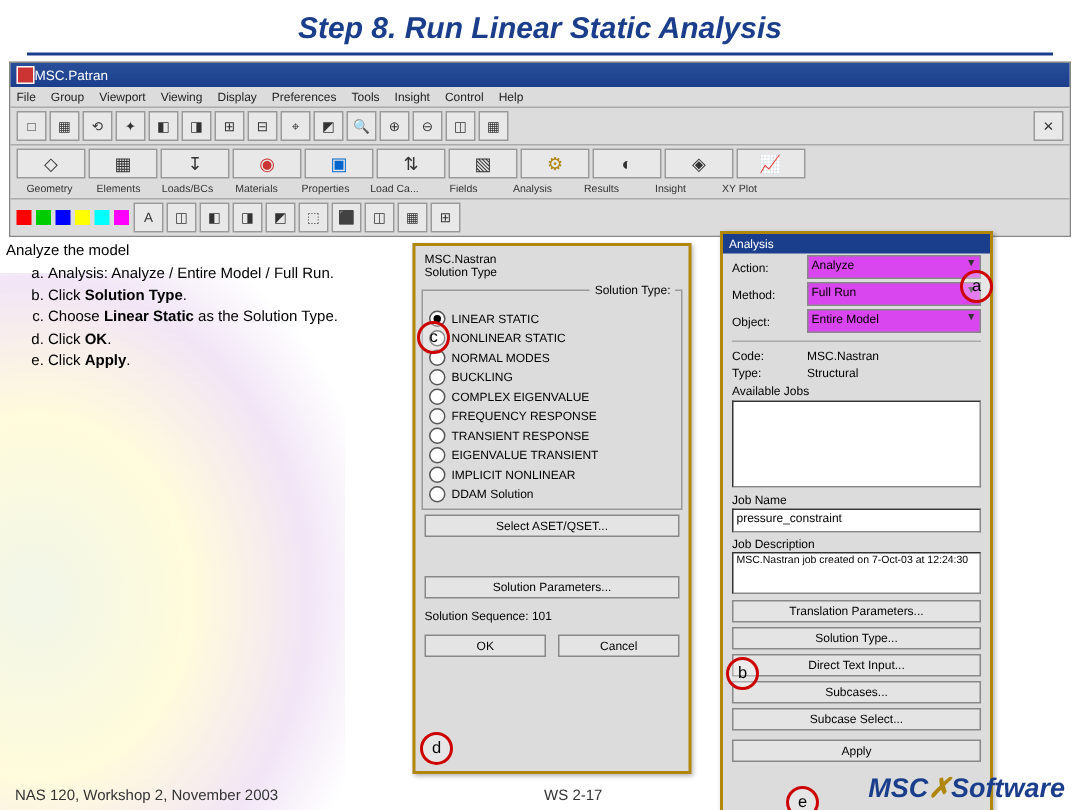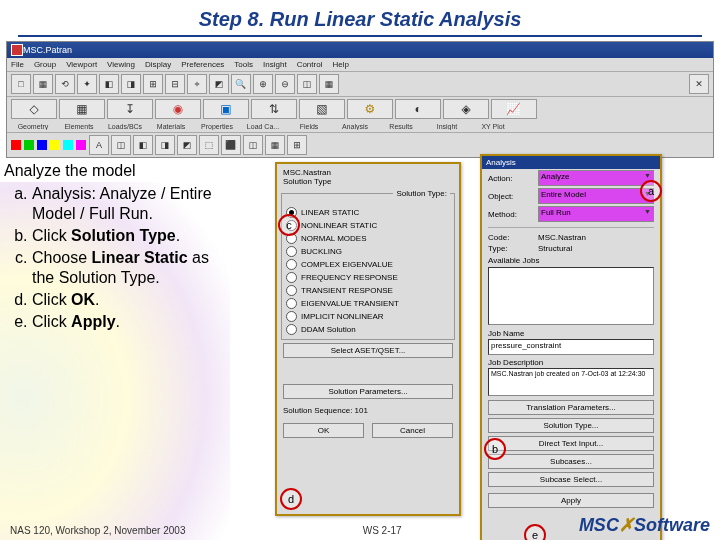--- a/index.html
+++ b/index.html
@@ -69,7 +69,7 @@
     z-index:0;opacity:0.6;
   }
   .instr{
-    position:absolute;left:4px;top:0;font-size:16px;color:#000;z-index:1;width:230px;
+    position:absolute;left:4px;top:0;font-size:10px;color:#000;z-index:1;width:230px;
   }
   .instr ol.alpha{list-style:lower-alpha;padding-left:28px;margin:4px 0;}
   .instr li{margin-bottom:2px;line-height:1.25;}

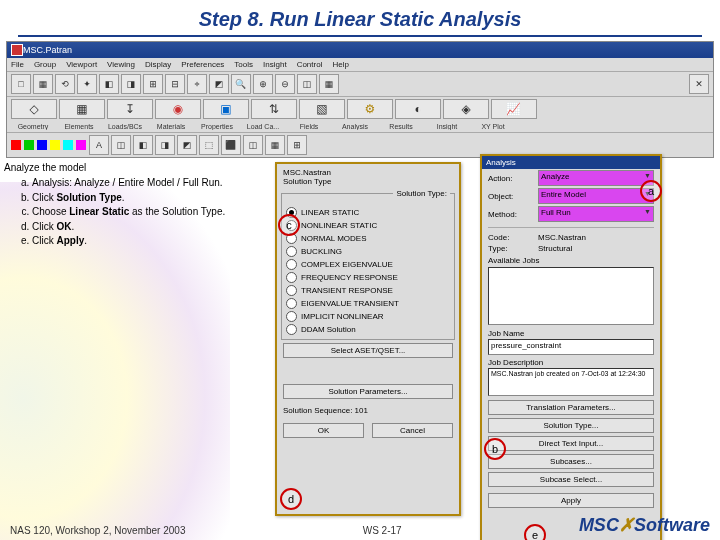--- a/index.html
+++ b/index.html
@@ -276,16 +276,16 @@
         </div>
       </div>
     <div class="field-row">
+        <span class="lbl">Method:</span>
+        <div class="dd">
+          <span>Full Run</span>
+          <span class="car">▼</span>
+        </div>
+      </div>
+    <div class="field-row">
         <span class="lbl">Object:</span>
         <div class="dd">
           <span>Entire Model</span>
-          <span class="car">▼</span>
-        </div>
-      </div>
-    <div class="field-row">
-        <span class="lbl">Method:</span>
-        <div class="dd">
-          <span>Full Run</span>
           <span class="car">▼</span>
         </div>
       </div>

